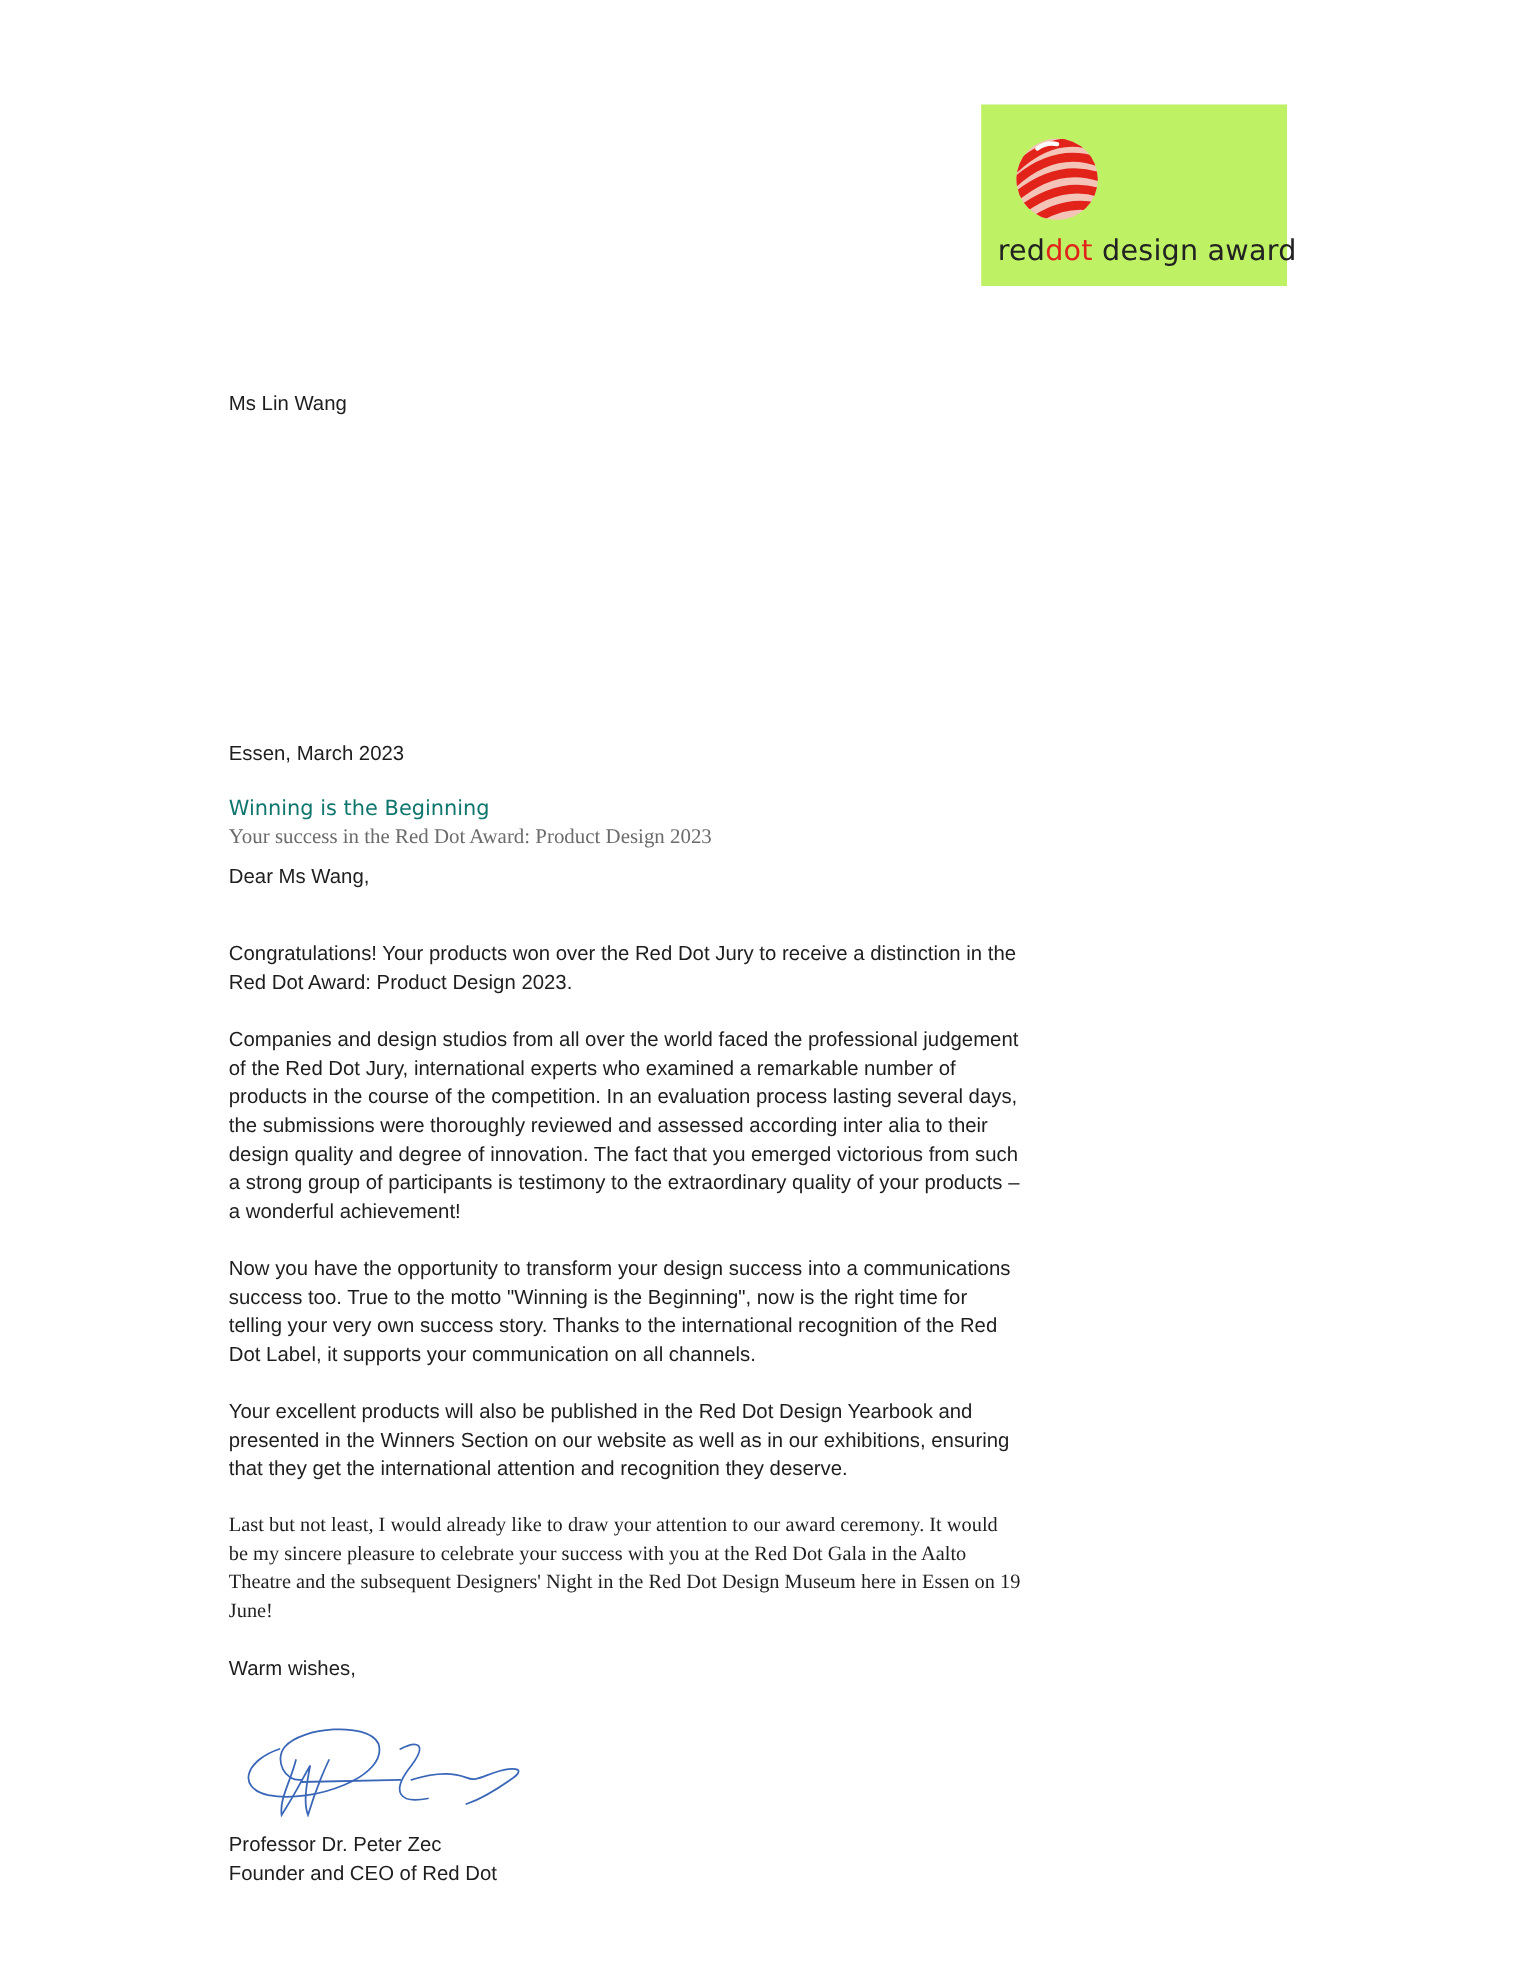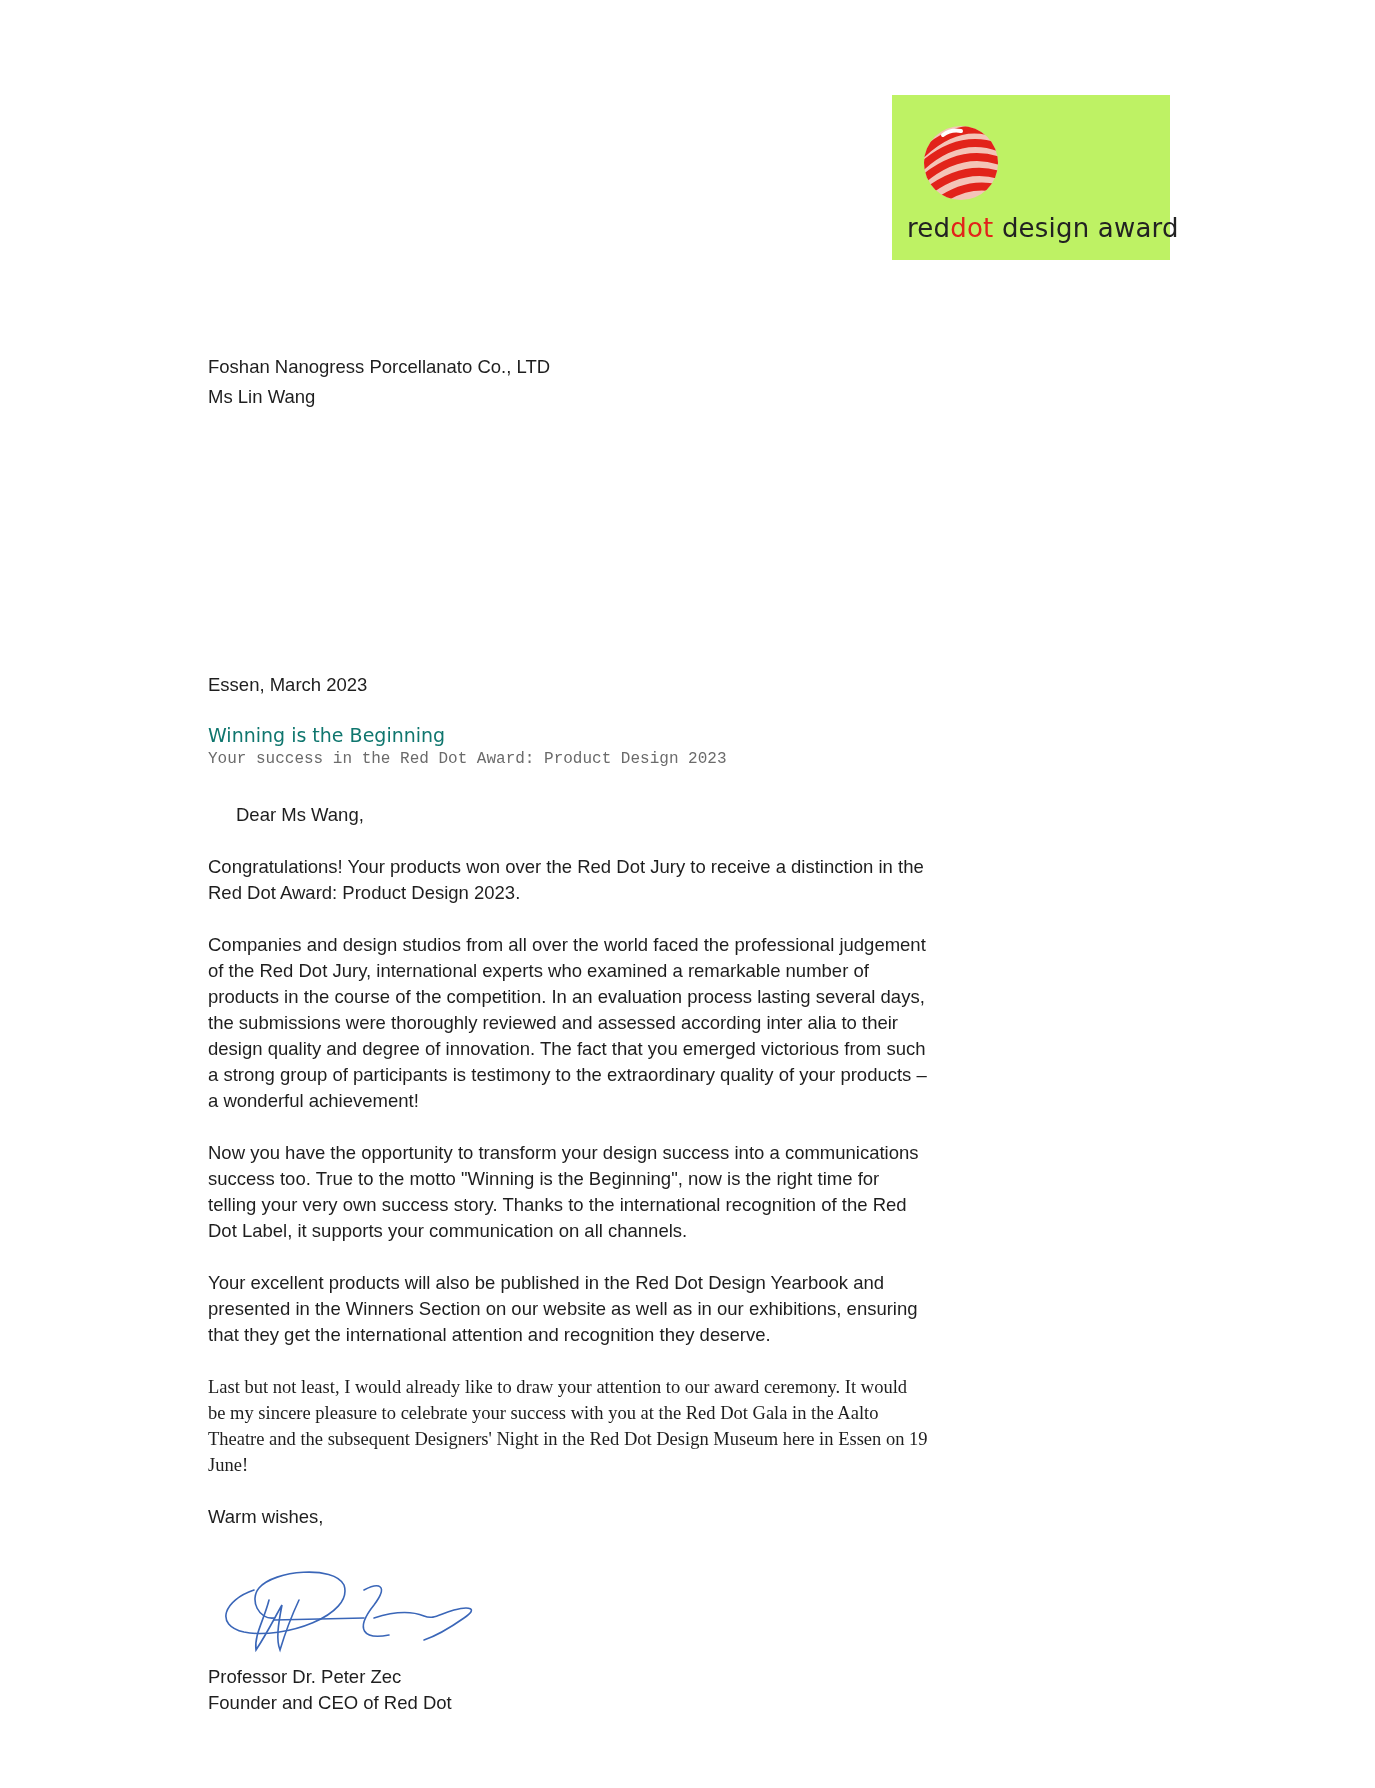--- a/index.html
+++ b/index.html
@@ -51,7 +51,6 @@
 </div>
 
 <div class="block address">
-  <div>Foshan Nanogress Porcellanato Co., LTD</div>
   <div>Ms Lin Wang</div>
 </div>
 

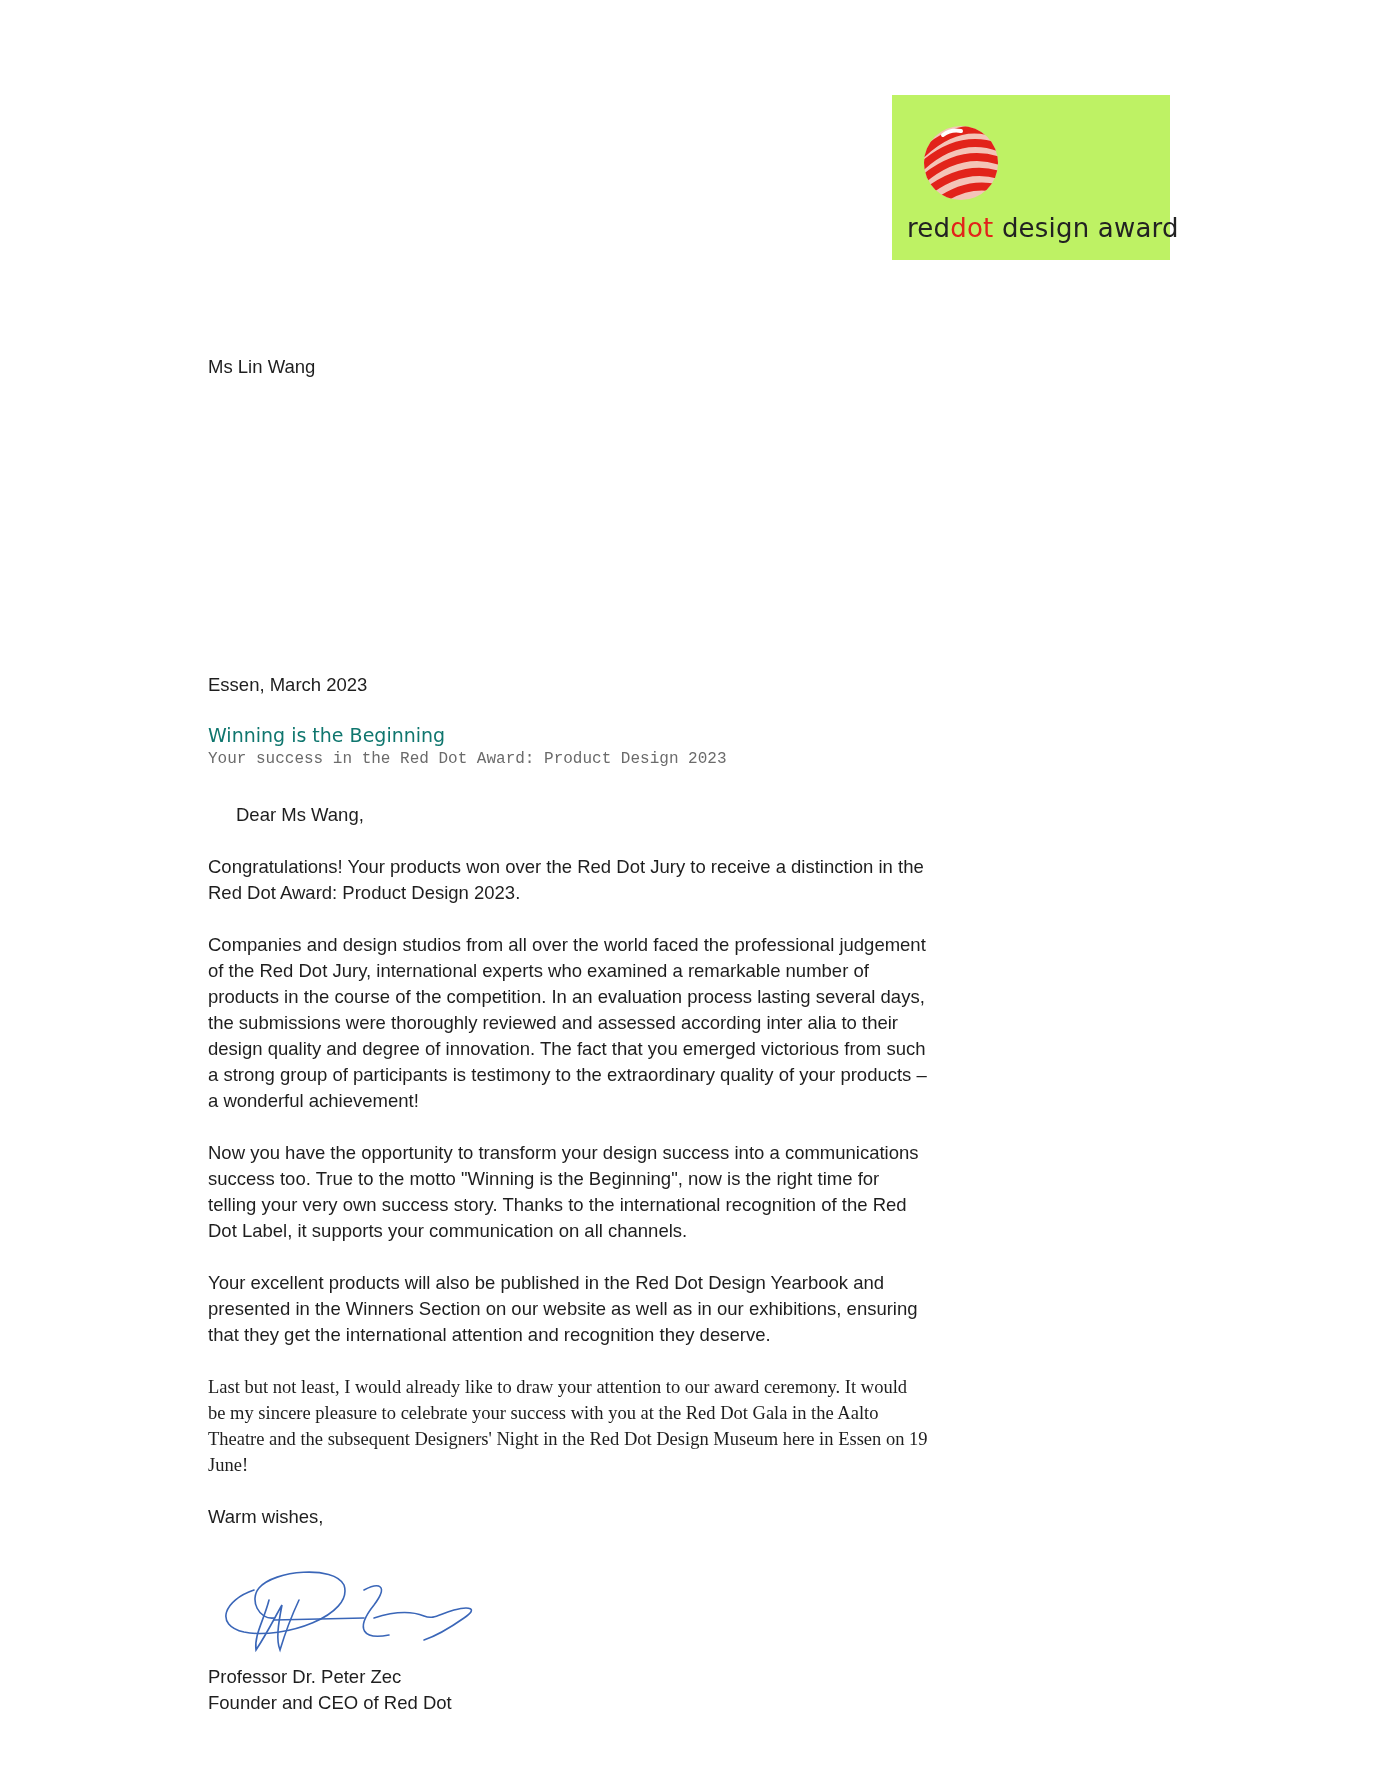--- a/index.html
+++ b/index.html
@@ -14,7 +14,7 @@
     .address div { height: 29.5px; line-height: 29.5px; }
     .date { top: 672px; }
     .title-red { position: absolute; left: 208px; top: 724px; font-size: 19px; color: #0f766e; font-family: "DejaVu Sans", sans-serif; }
-    .title-grey { position: absolute; left: 208px; top: 750px; font-size: 16px; color: #6b6b6b; font-family: Liberation Mono, monospace; }
+    .title-grey { position: absolute; left: 208px; top: 750px; font-size: 19px; color: #6b6b6b; font-family: Liberation Serif, serif; }
     .para { width: 720px; }
     .p-salutation { top: 802px; margin-left: 28px; }
     .p1 { top: 854px; }

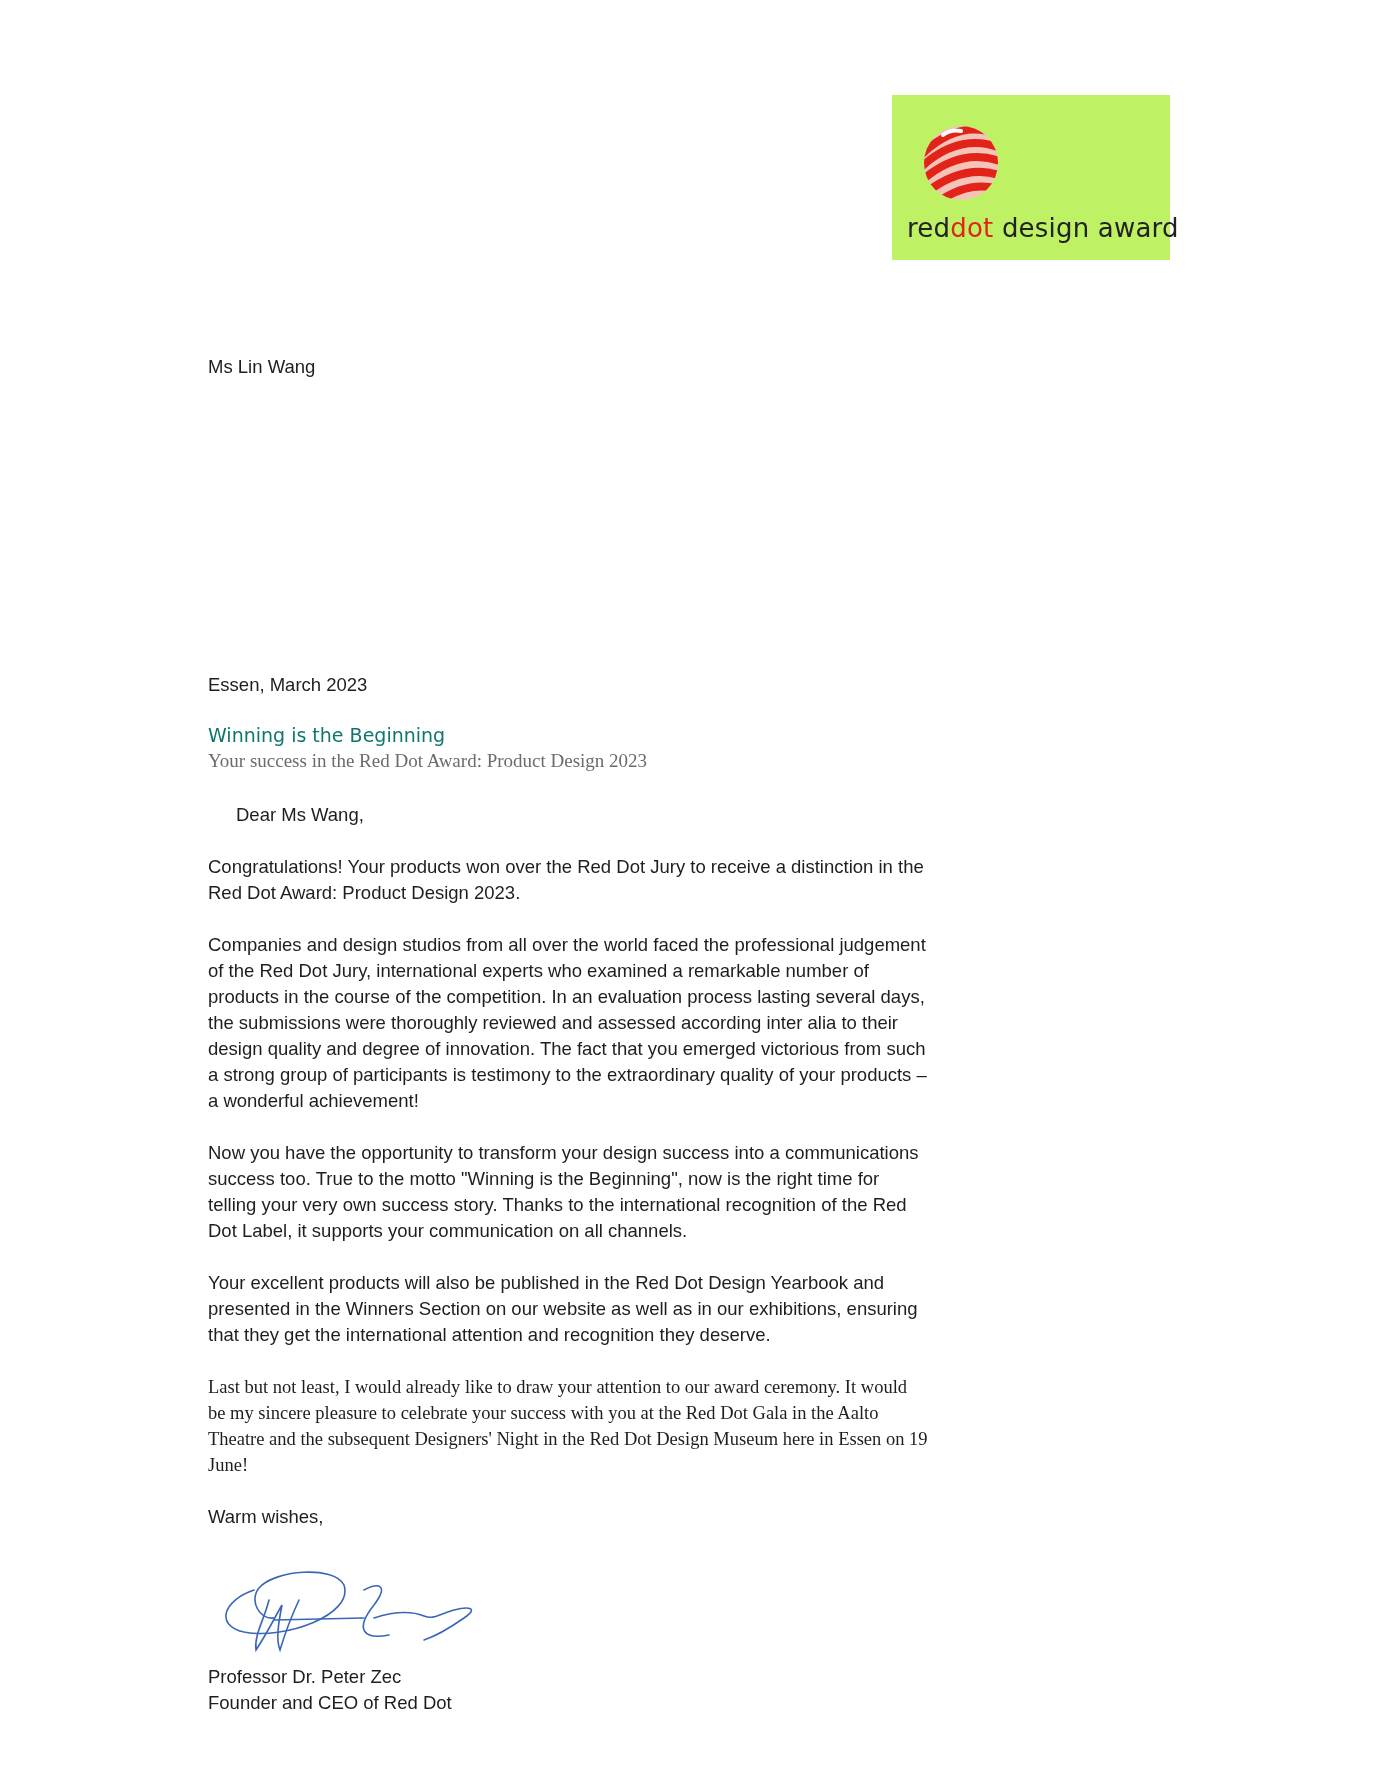--- a/index.html
+++ b/index.html
@@ -16,7 +16,7 @@
     .title-red { position: absolute; left: 208px; top: 724px; font-size: 19px; color: #0f766e; font-family: "DejaVu Sans", sans-serif; }
     .title-grey { position: absolute; left: 208px; top: 750px; font-size: 19px; color: #6b6b6b; font-family: Liberation Serif, serif; }
     .para { width: 720px; }
-    .p-salutation { top: 802px; margin-left: 28px; }
+    .p-salutation { top: 784px; }
     .p1 { top: 854px; }
     .p2 { top: 932px; }
     .p3 { top: 1140px; }

